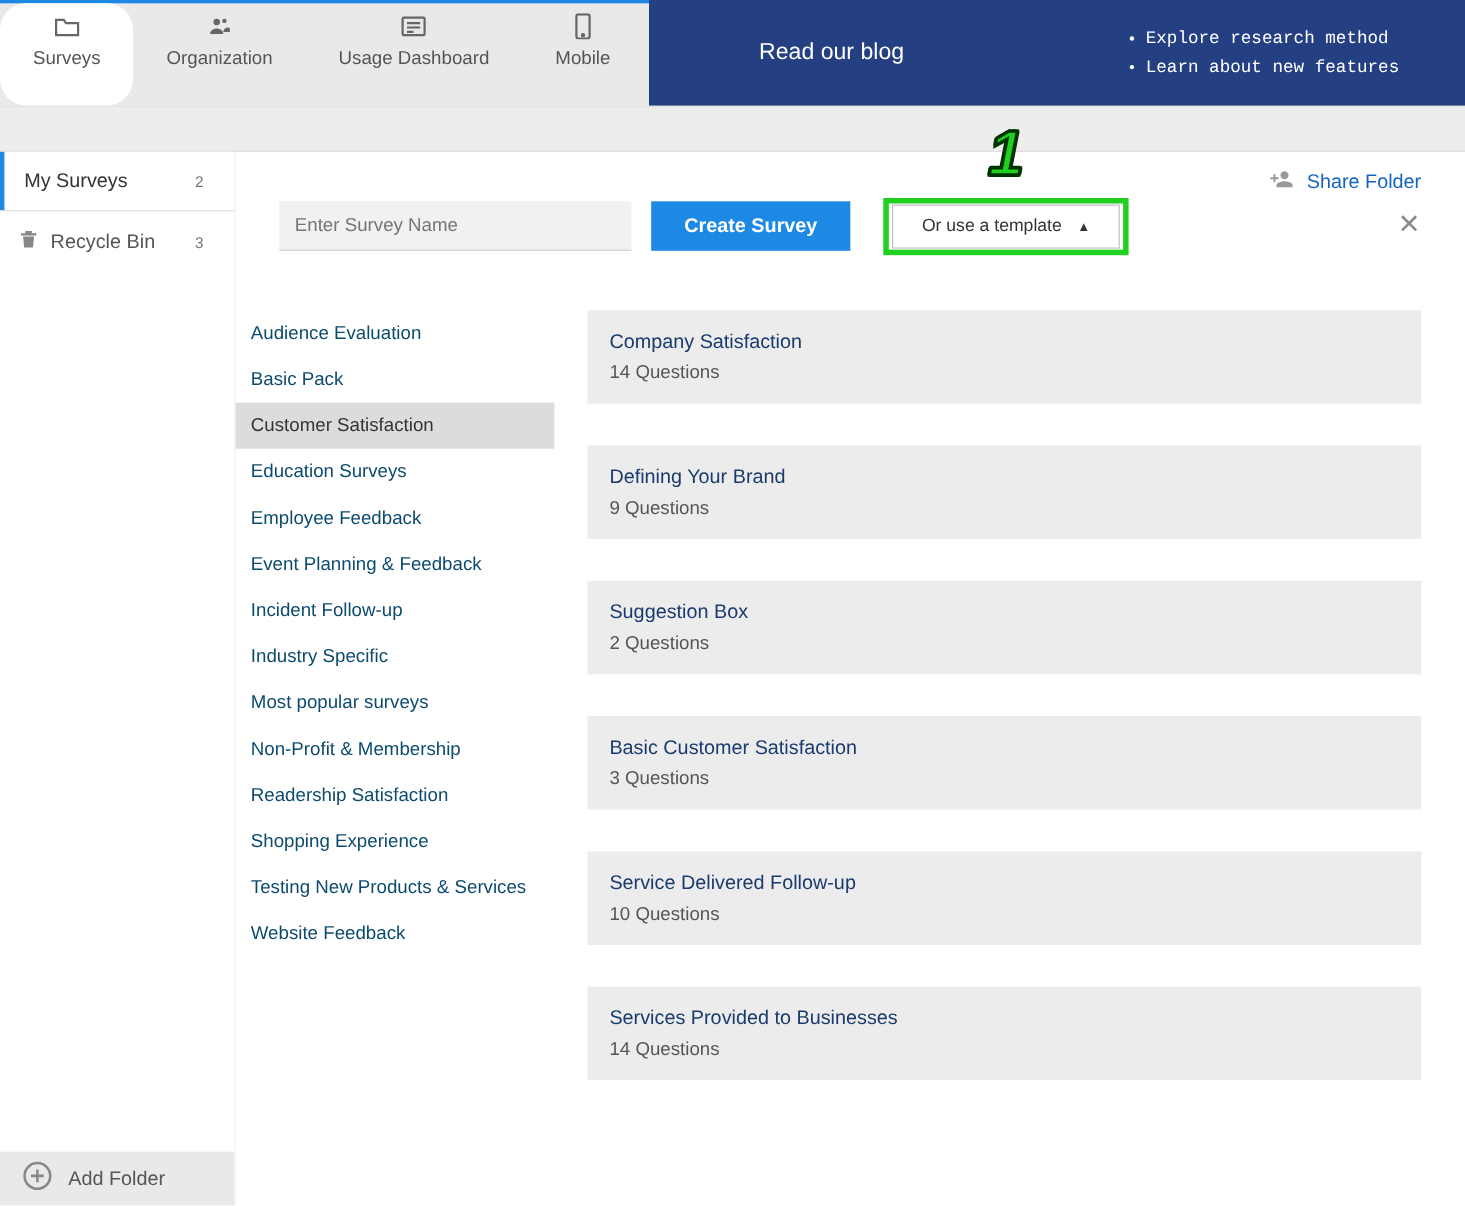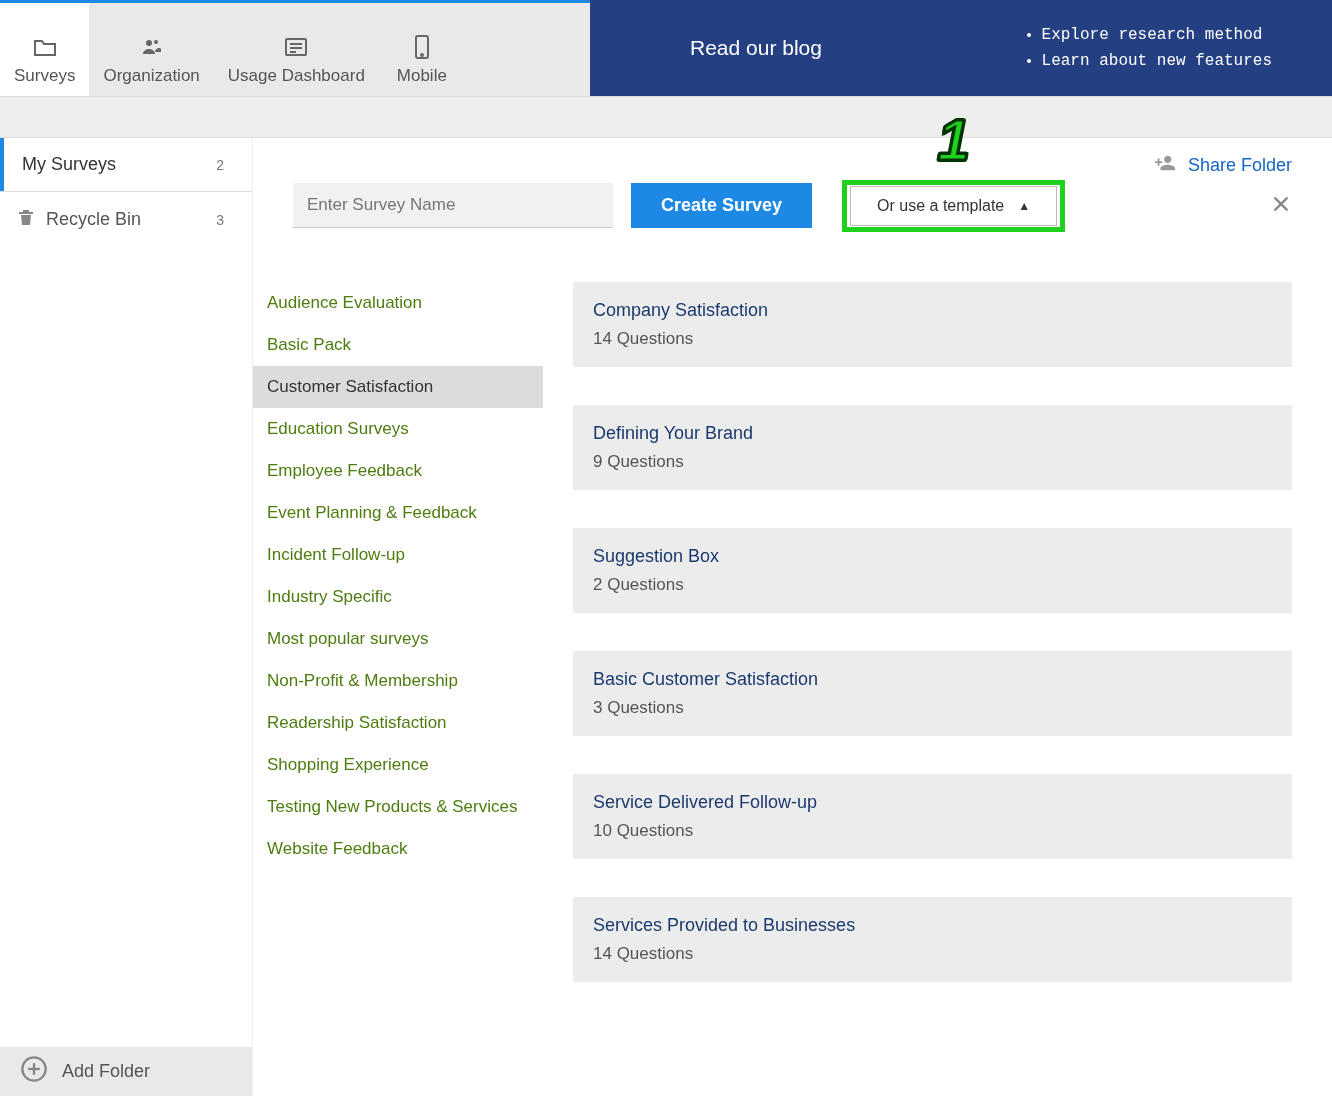--- a/index.html
+++ b/index.html
@@ -7,7 +7,7 @@
   
   .topbar { display: flex; height: 96px; }
   .topnav { display: flex; background: #e9e9e9; flex: 0 0 590px; border-top: 3px solid #1e88e5; position: relative; }
-  .topnav-item { display: flex; flex-direction: column; align-items: center; justify-content: flex-end; padding: 10px 14px; cursor: pointer; color: #555; min-width: 86px; }
+  .topnav-item { display: flex; flex-direction: column; align-items: center; justify-content: flex-start; padding: 10px 30px; cursor: pointer; color: #555; min-width: 86px; border-radius: 24px; }
   .topnav-item.active { background: #fff; }
   .topnav-item .icon { width: 30px; height: 22px; margin-bottom: 8px; display:flex; align-items:center; justify-content:center; color:#555;}
   .topnav-item .label { font-size: 17px; color: #555; }

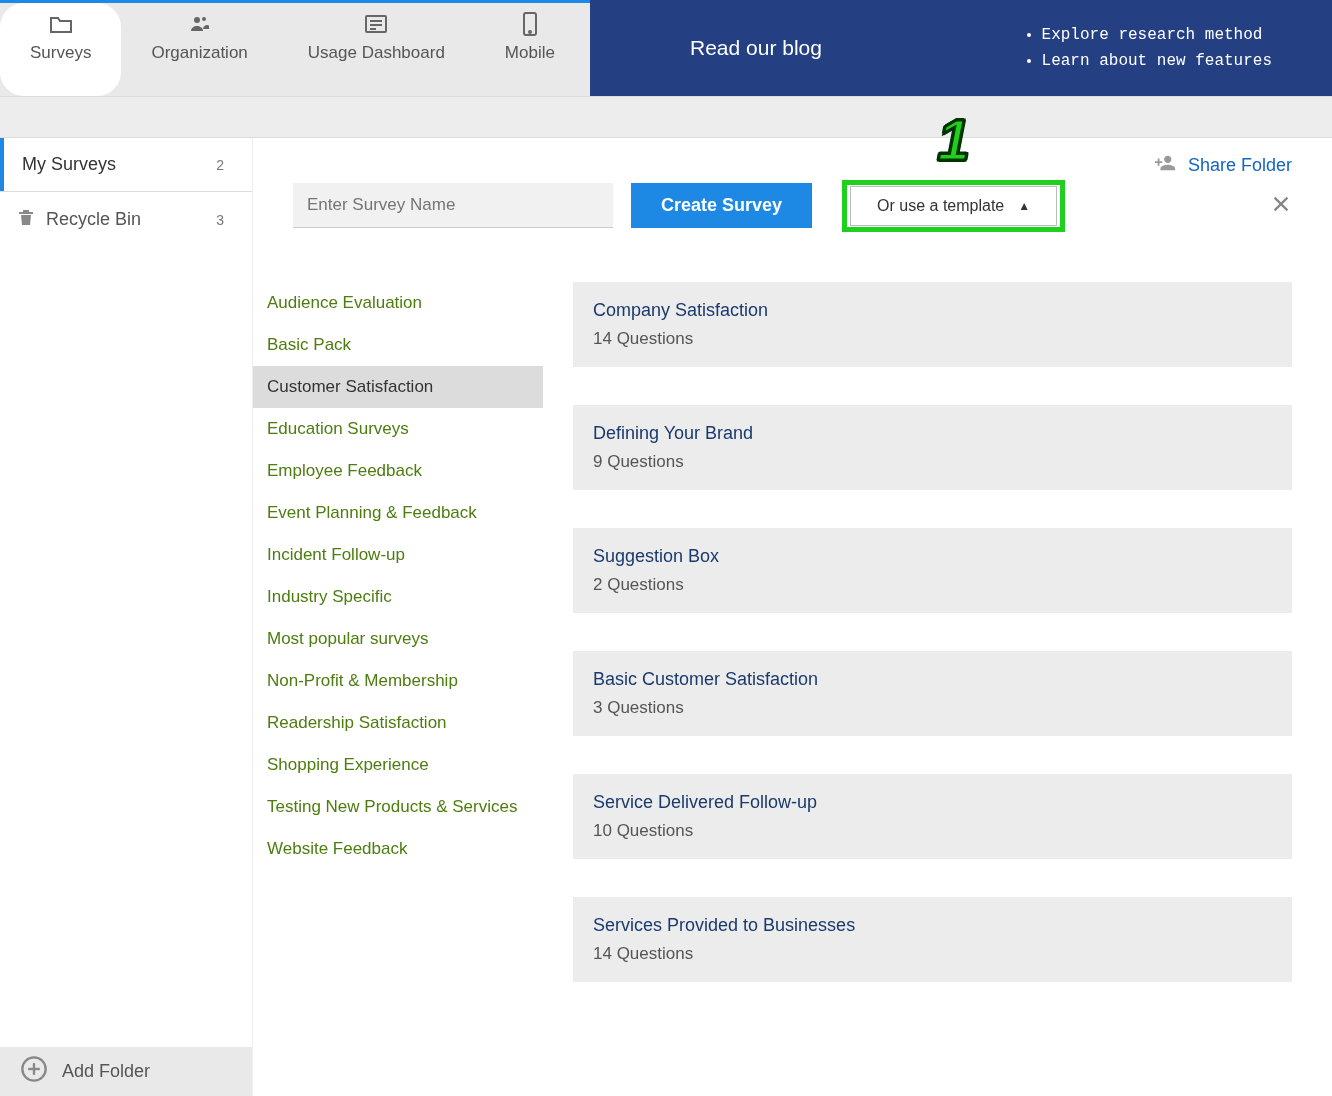--- a/index.html
+++ b/index.html
@@ -21,7 +21,7 @@
   
   .main { display: flex; height: calc(100% - 138px); }
   
-  .sidebar { width: 253px; background: #fff; border-right: 1px solid #eee; display:flex; flex-direction:column;}
+  .sidebar { width: 214px; background: #fff; border-right: 1px solid #eee; display:flex; flex-direction:column;}
   .sidebar-item { display: flex; align-items: center; padding: 16px 18px; font-size: 18px; color: #555; cursor:pointer; }
   .sidebar-item.active { border-left: 4px solid #1e88e5; color:#333; font-weight:500;}
   .sidebar-item .count { margin-left: auto; font-size: 14px; color: #777; padding-right:10px;}

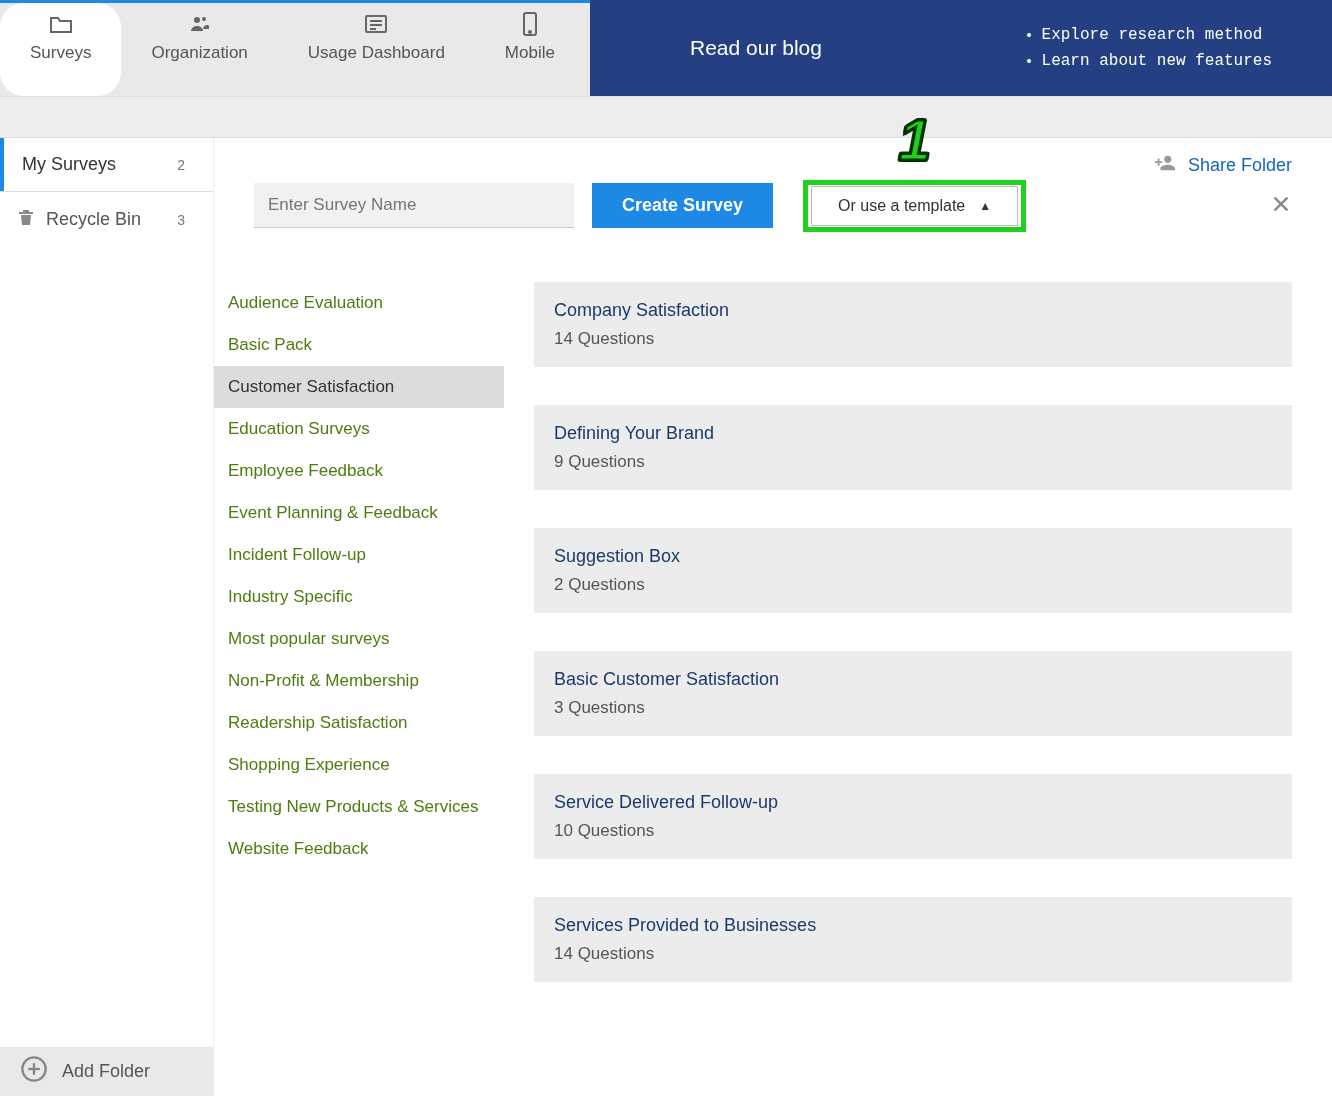--- a/index.html
+++ b/index.html
@@ -51,7 +51,7 @@
   .templates-area { display:flex; padding: 44px 40px 0 0; gap: 30px; overflow:auto;}
   
   .cat-list { flex: 0 0 290px; }
-  .cat-item { padding: 11px 14px 11px 14px; font-size:17px; color:#4d7c0f; cursor:pointer;}
+  .cat-item { padding: 11px 14px 11px 14px; font-size:17px; color:#0c4a6e; cursor:pointer;}
   .cat-item.selected { background:#dcdcdc; color:#333; font-weight:400;}
   
   .tmpl-list { flex:1; display:flex; flex-direction:column; gap: 38px; padding-bottom:40px; }

